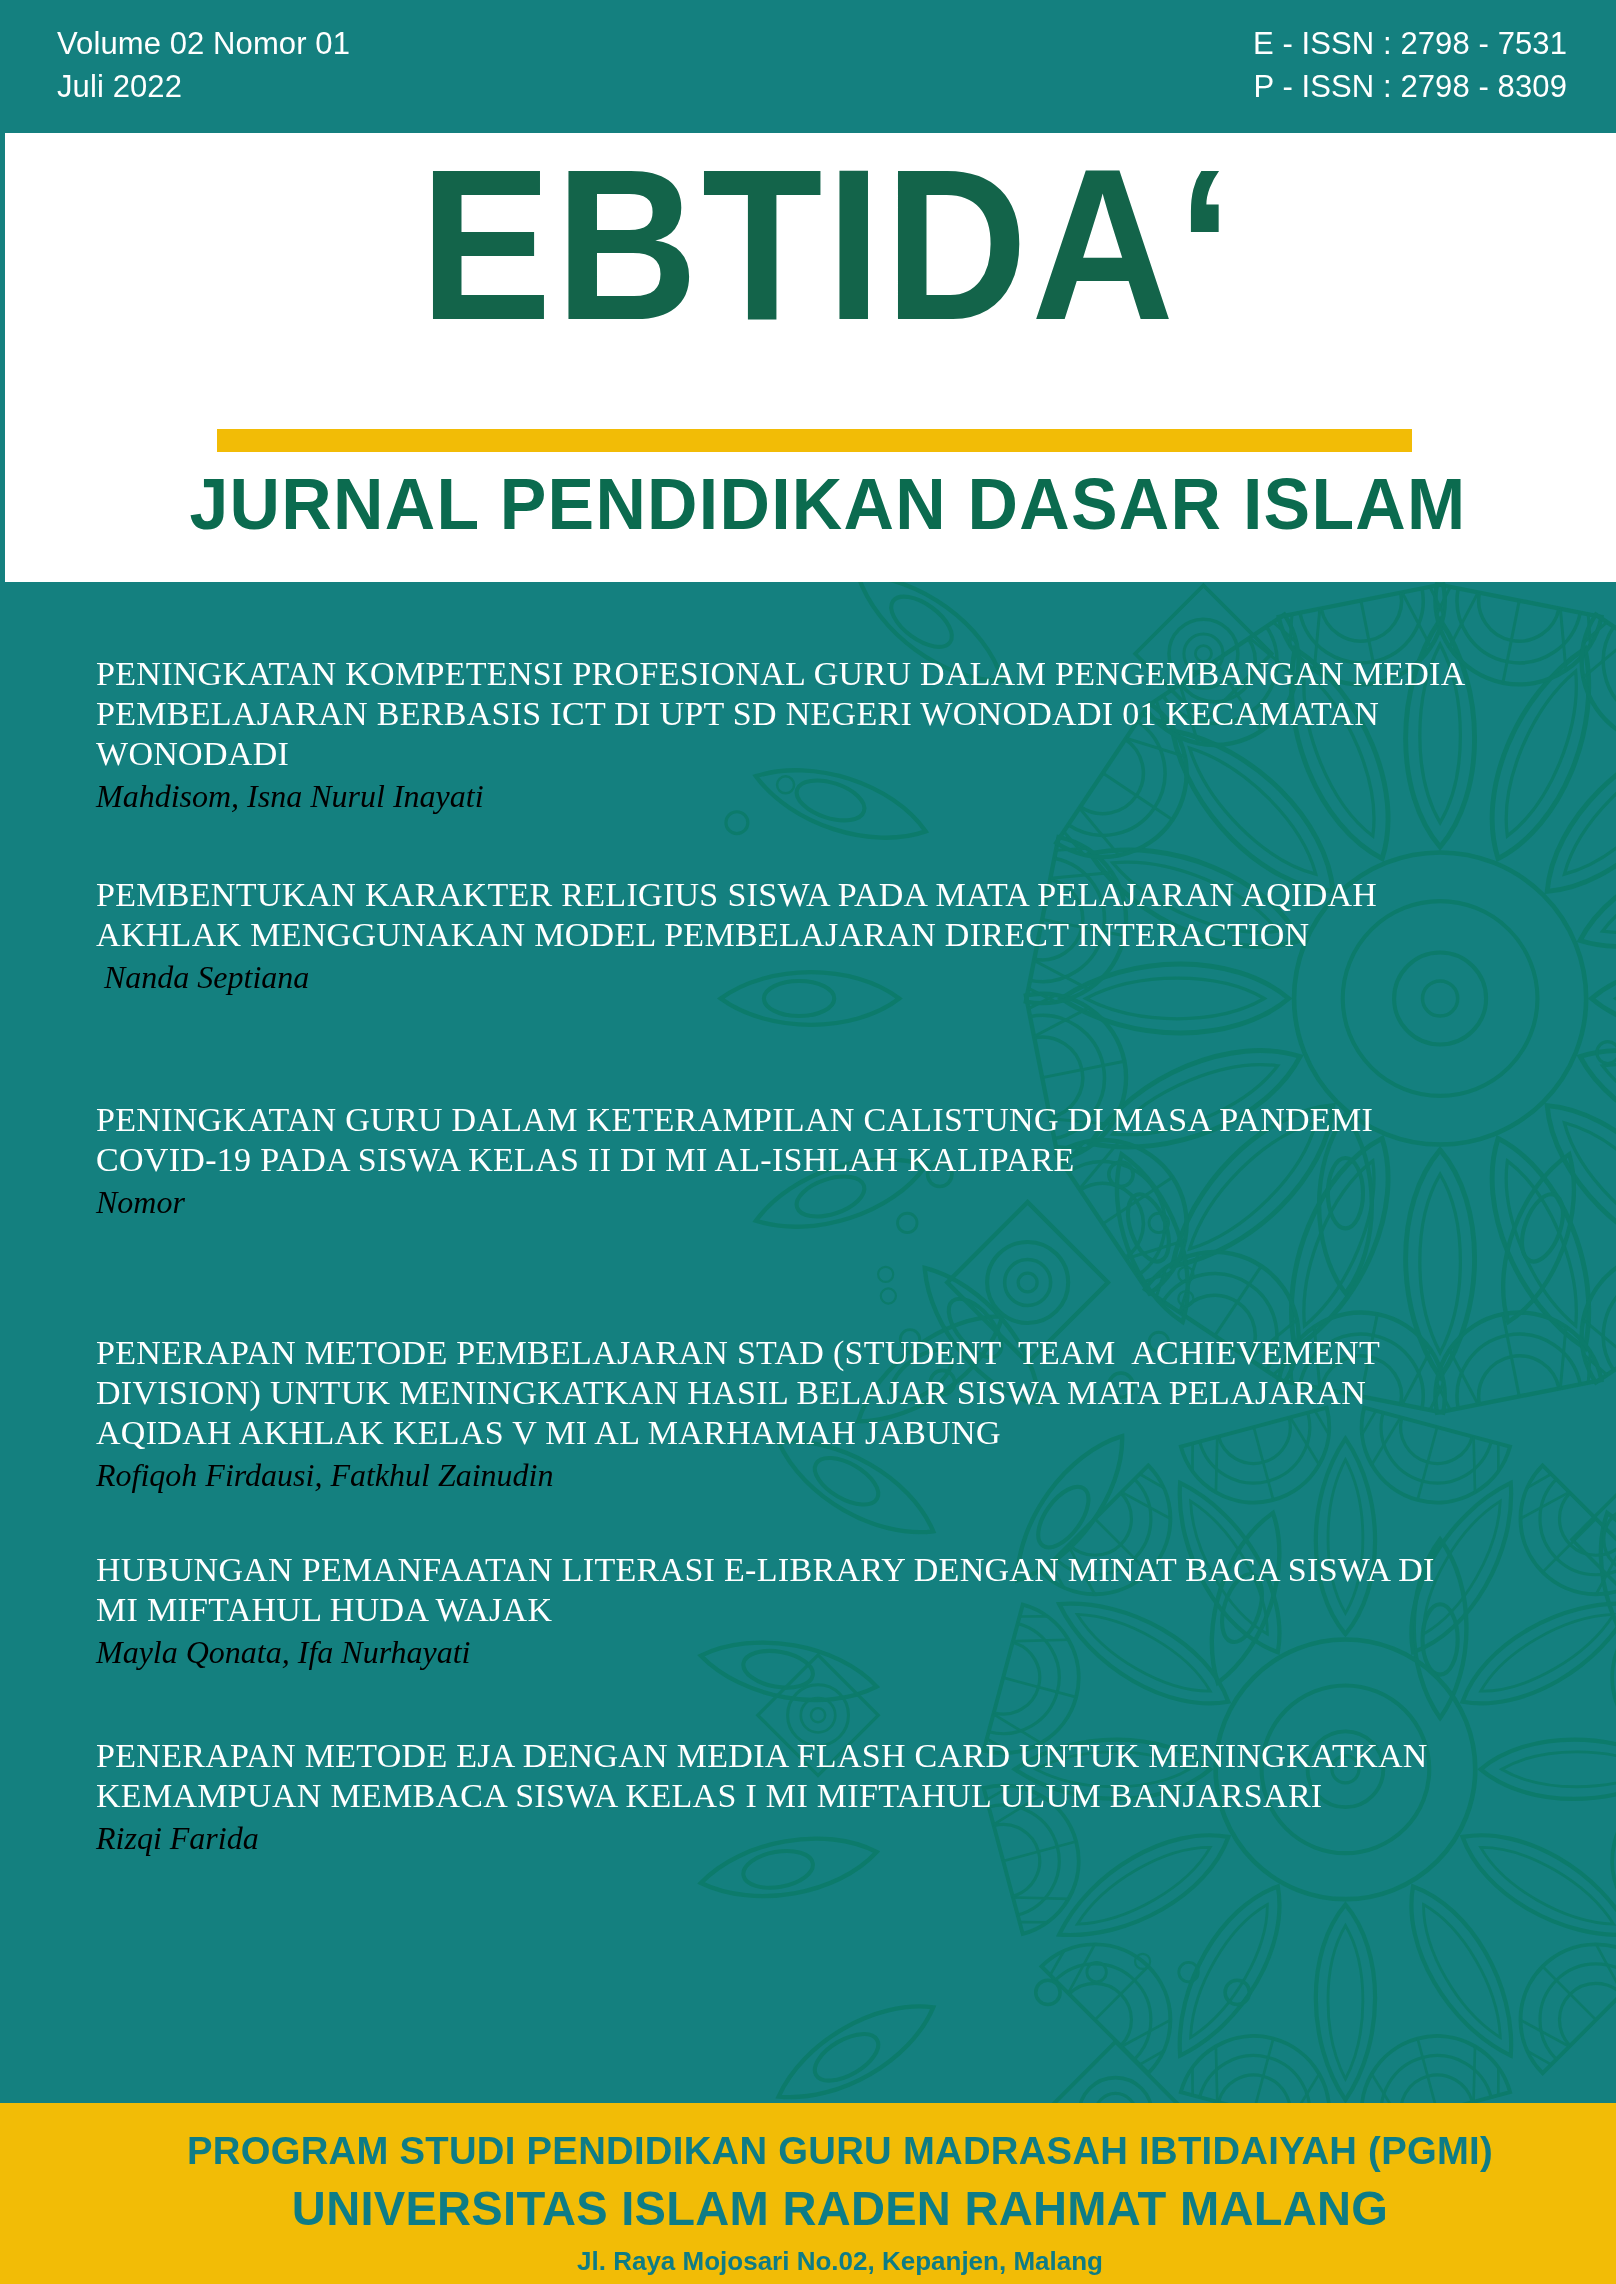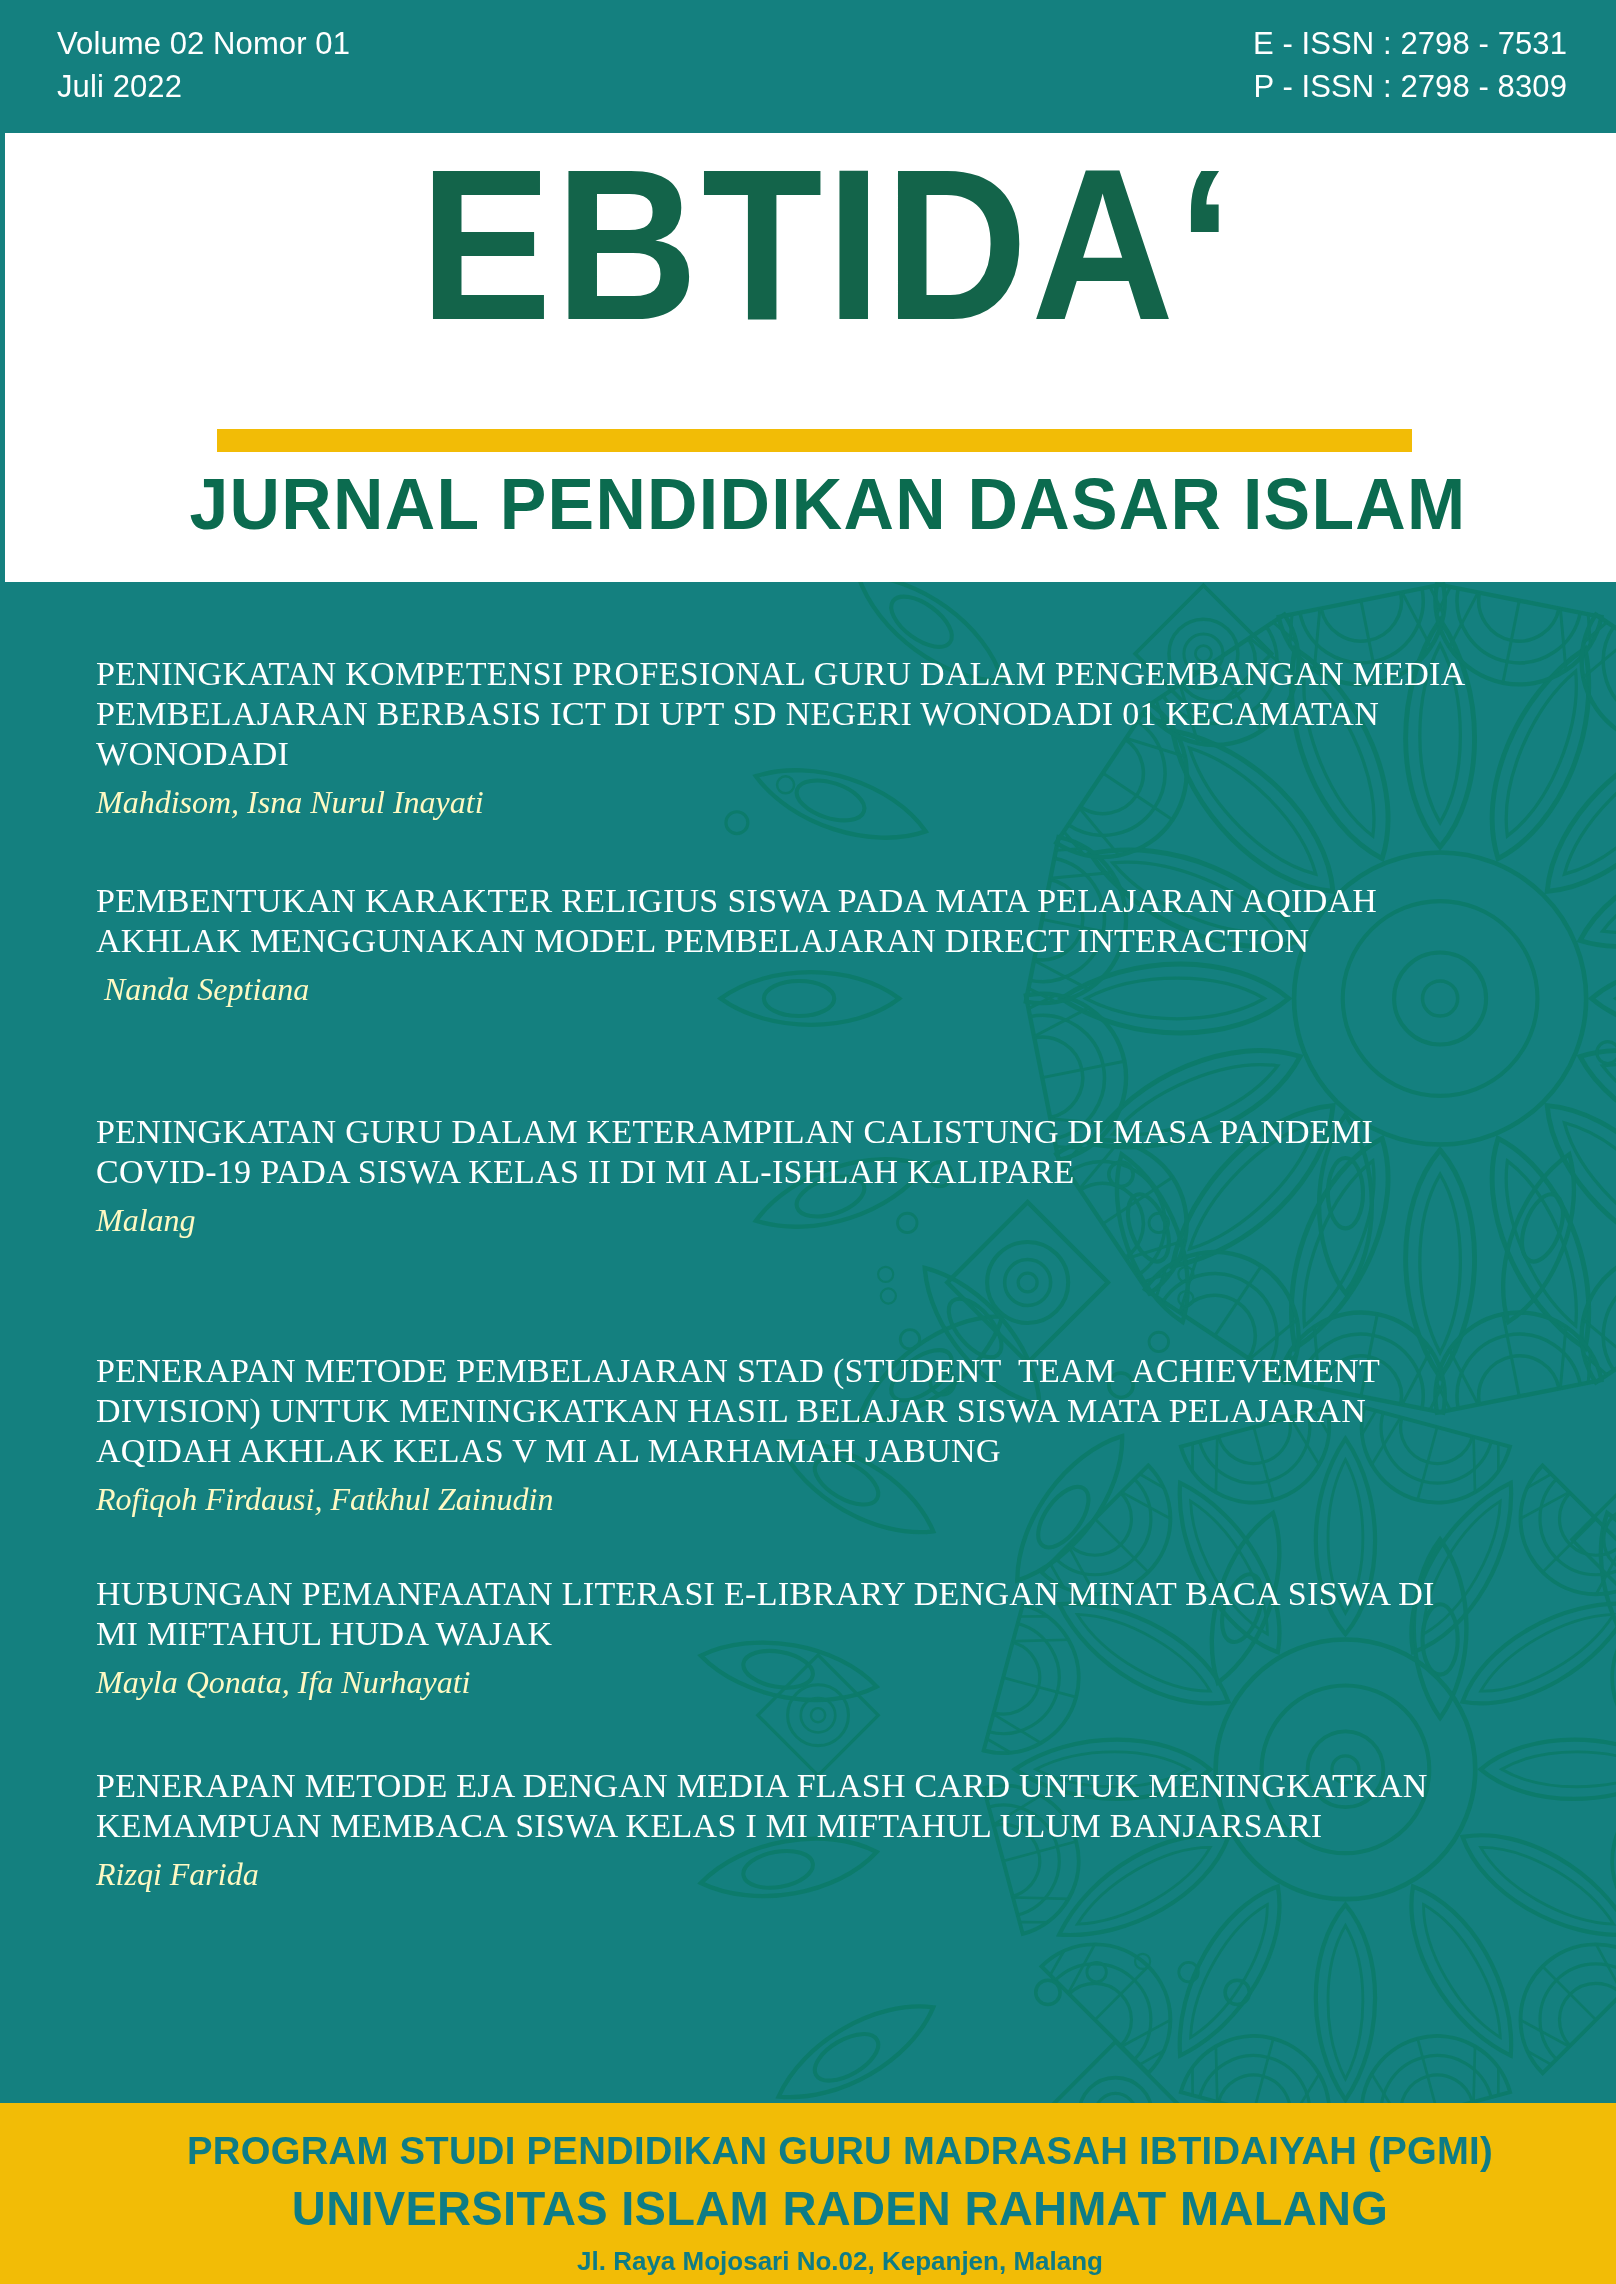--- a/index.html
+++ b/index.html
@@ -122,12 +122,12 @@
     margin: 0;
   }
   .article-authors {
-    color: #fef9c3;
+    color: #000000;
     font-family: "Liberation Serif", serif;
     font-style: italic;
     font-size: 32px;
     line-height: 38px;
-    margin: 9px 0 0 0;
+    margin: 3px 0 0 0;
     white-space: pre-wrap;
   }
 

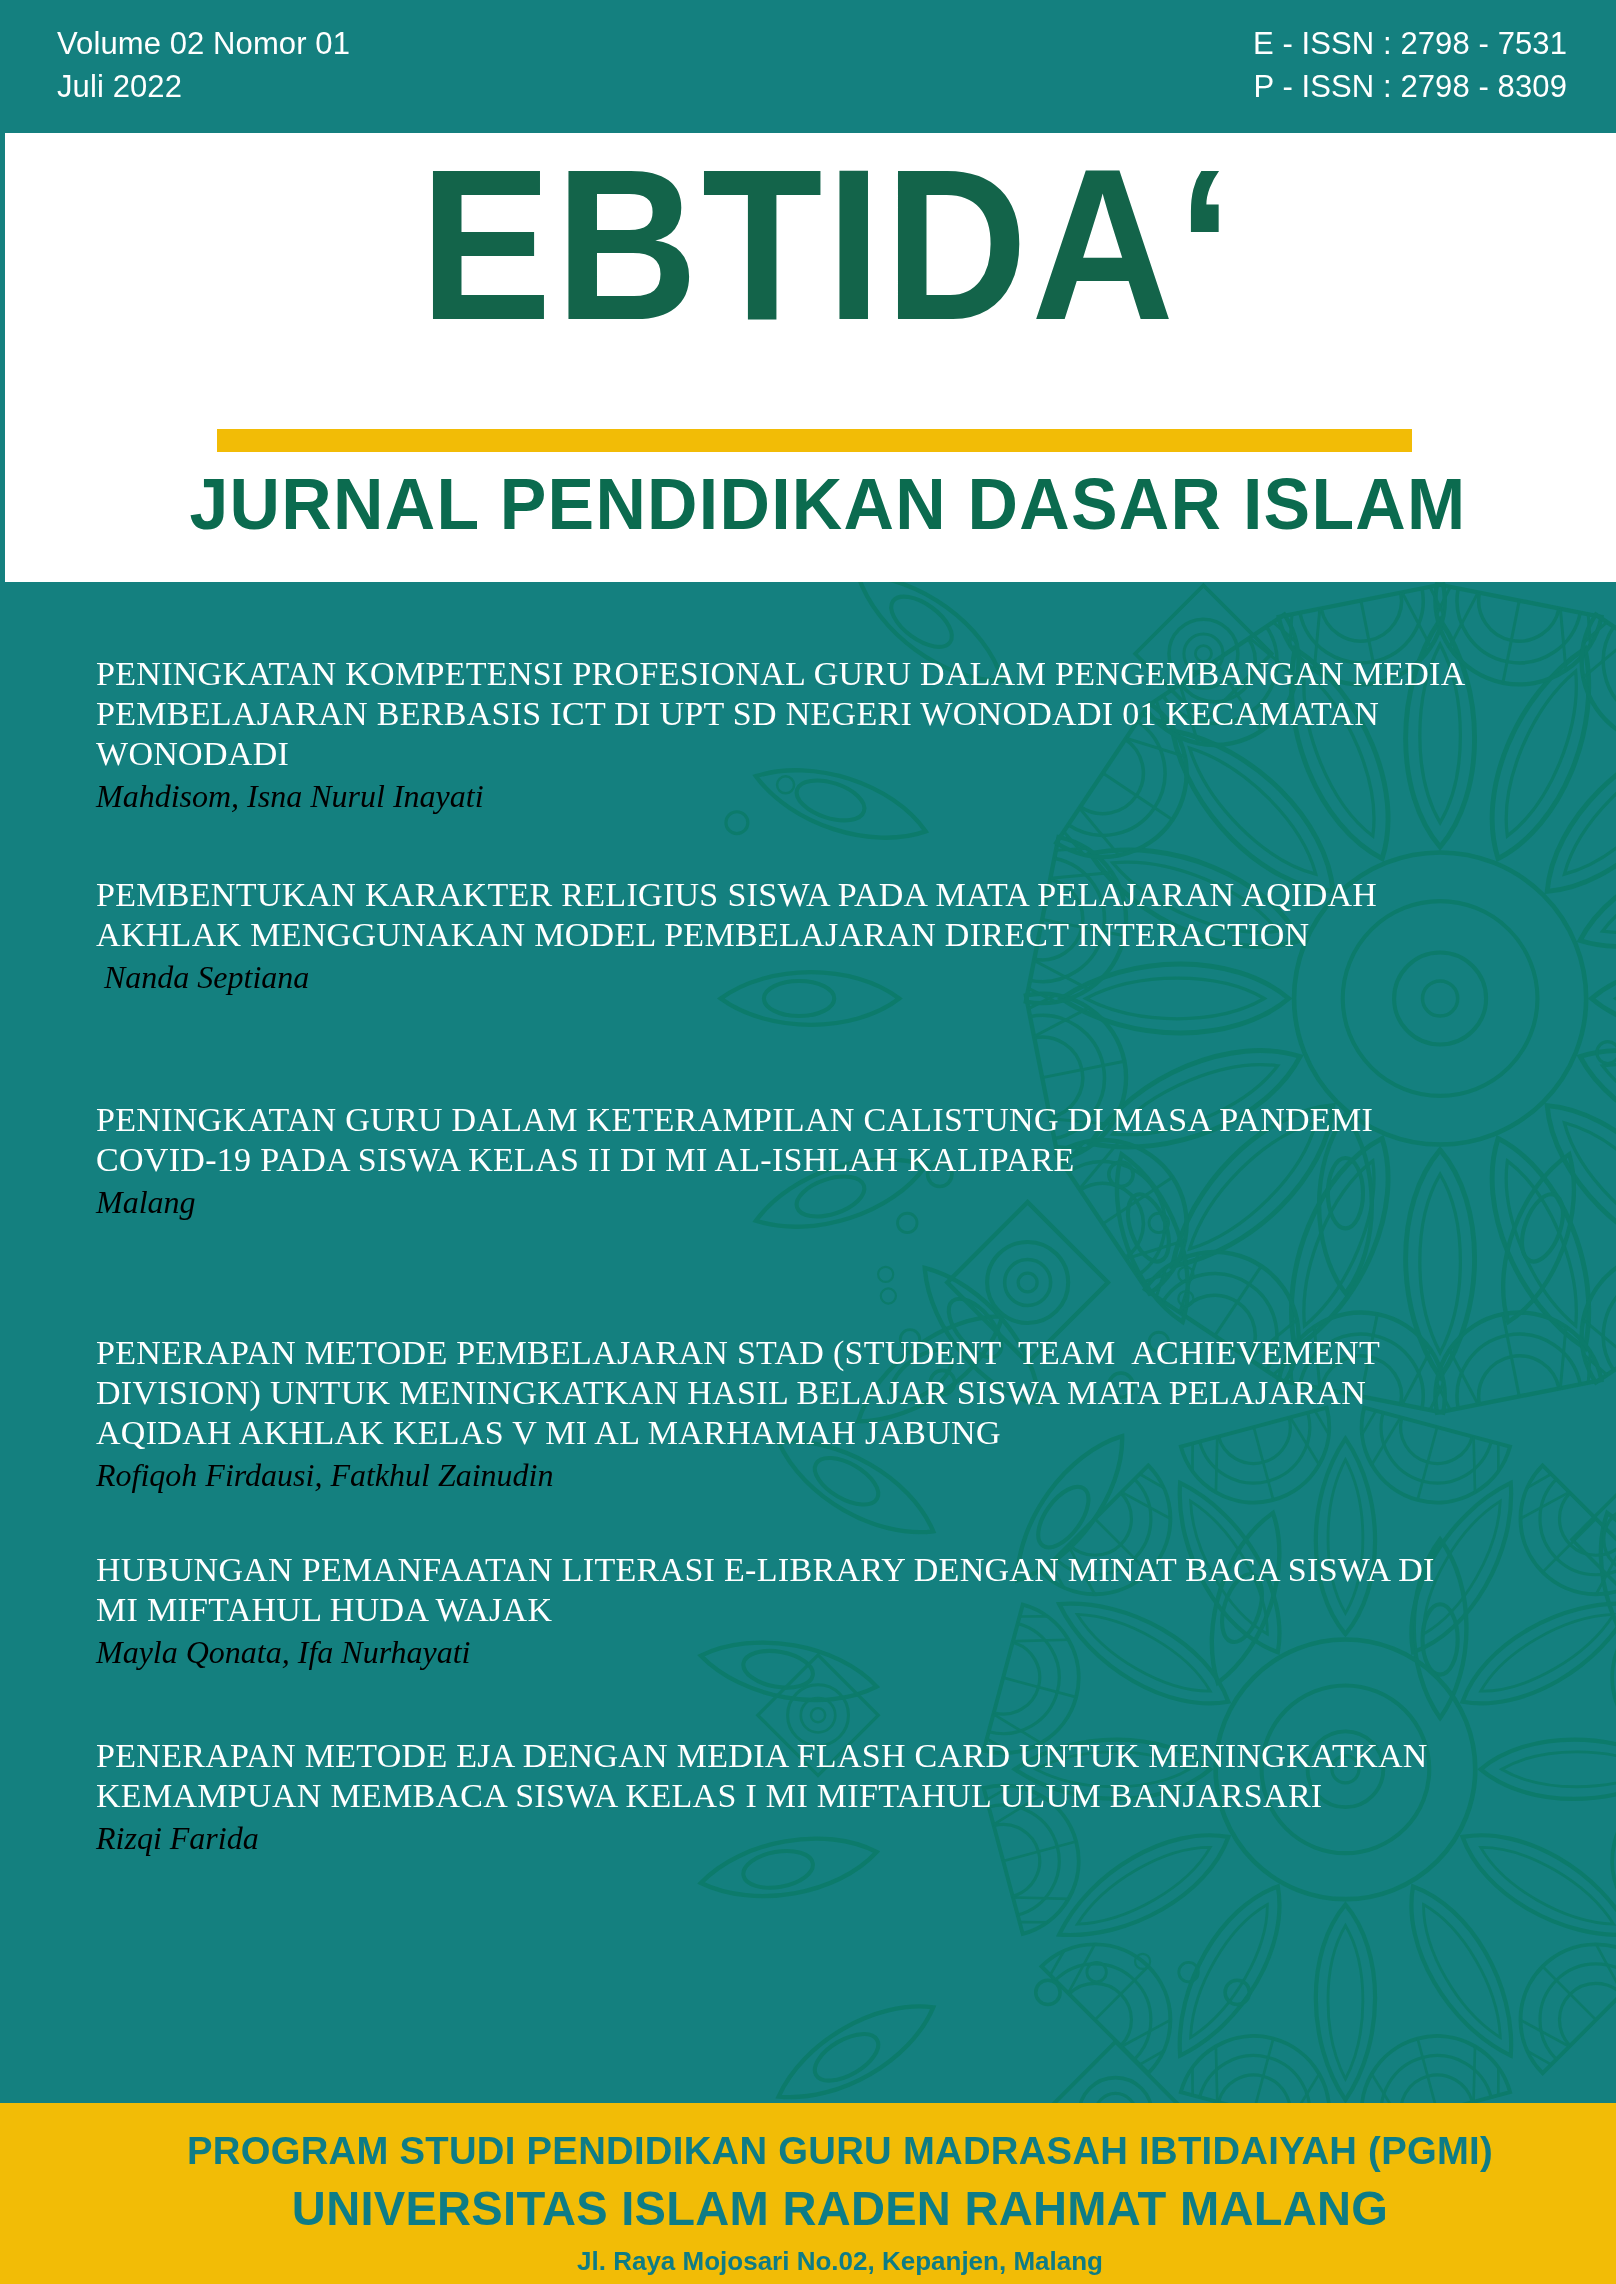--- a/index.html
+++ b/index.html
@@ -403,7 +403,7 @@
     </div>
     <div class="article art-2">
       <p class="article-title">PENINGKATAN GURU DALAM KETERAMPILAN CALISTUNG DI MASA PANDEMI COVID-19 PADA SISWA KELAS II DI MI AL-ISHLAH KALIPARE</p>
-      <p class="article-authors">Malang</p>
+      <p class="article-authors">Nomor</p>
     </div>
     <div class="article art-3">
       <p class="article-title">PENERAPAN METODE PEMBELAJARAN STAD (STUDENT  TEAM  ACHIEVEMENT DIVISION) UNTUK MENINGKATKAN HASIL BELAJAR SISWA MATA PELAJARAN AQIDAH AKHLAK KELAS V MI AL MARHAMAH JABUNG</p>

